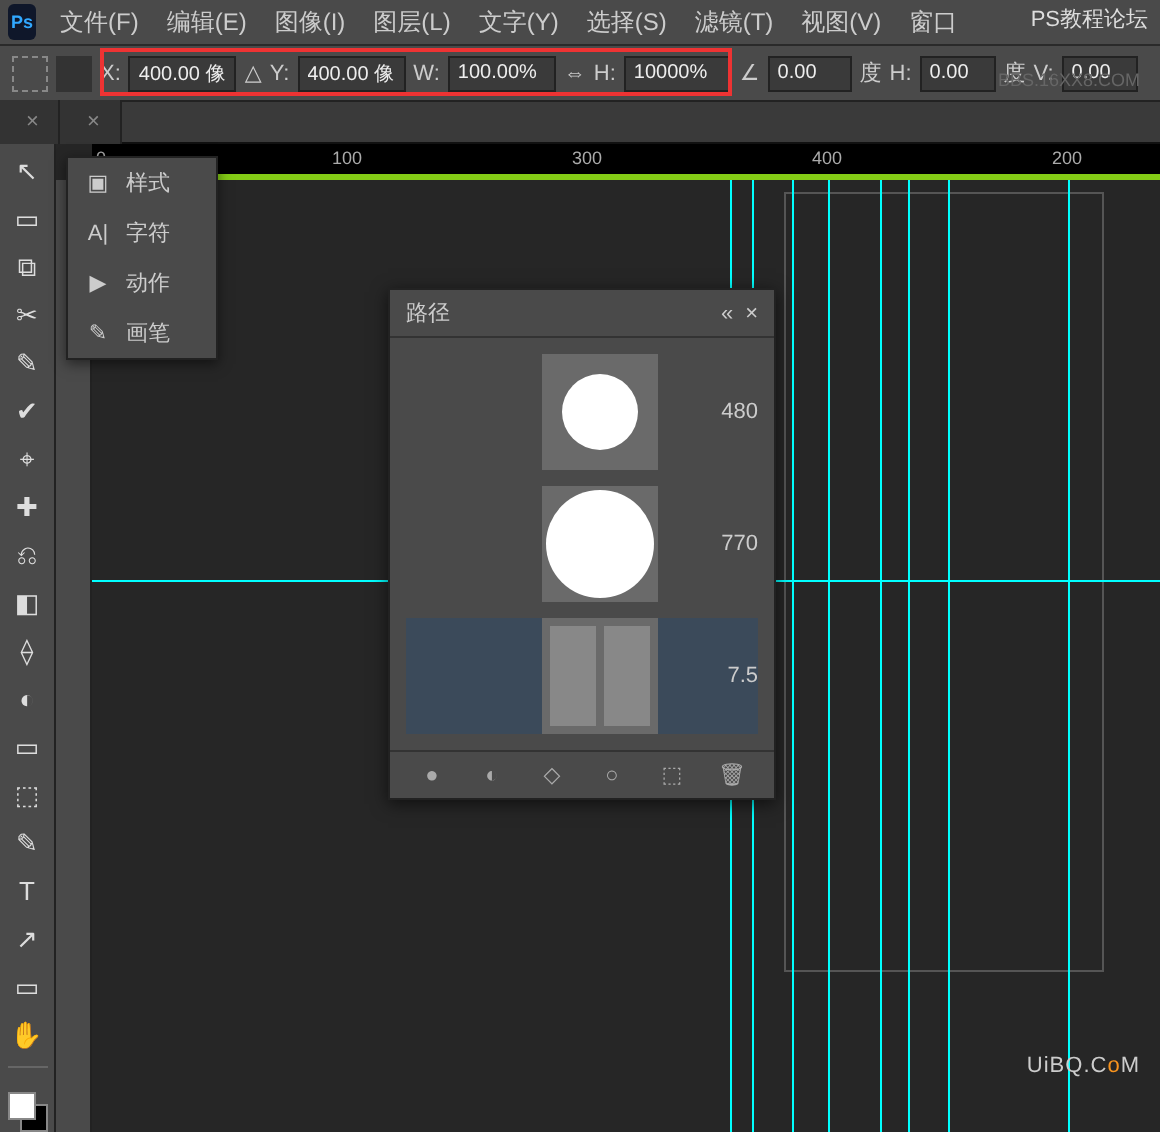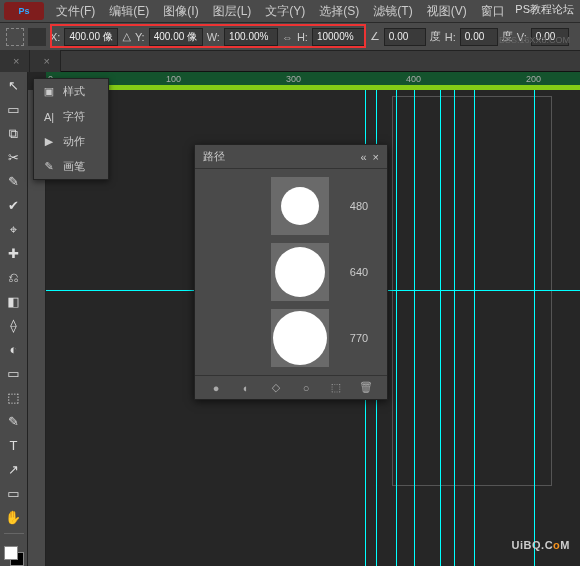--- a/index.html
+++ b/index.html
@@ -6,7 +6,7 @@
 body{background:#fff;width:580px;height:566px;overflow:hidden}
 .app{width:580px;height:566px;background:#333;position:relative;overflow:hidden}
 .menubar{height:22px;background:#4a4a4a;display:flex;align-items:center;padding-left:4px;gap:2px}
-.menubar .logo{width:40px;height:18px;background:#7f1d1d;border-radius:3px;display:flex;align-items:center;justify-content:center;color:#31a8ff;font-weight:bold;font-size:9px;margin-right:4px}
+.menubar .logo{width:14px;height:18px;background:#0f172a;border-radius:3px;display:flex;align-items:center;justify-content:center;color:#31a8ff;font-weight:bold;font-size:9px;margin-right:4px}
 .menubar .mi{padding:2px 6px;cursor:default;font-size:12px}
 .optbar{height:28px;background:#4a4a4a;border-top:1px solid #2a2a2a;display:flex;align-items:center;padding-left:6px;gap:4px;position:relative}
 .optbar .grp{display:flex;align-items:center;gap:3px}

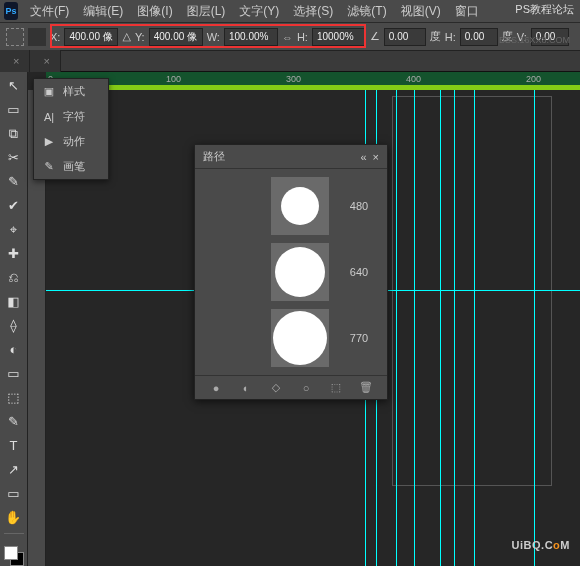--- a/index.html
+++ b/index.html
@@ -24,7 +24,7 @@
 .tools .sw .fg{width:14px;height:14px;background:#fff;border:1px solid #888;position:absolute;top:0;left:0}
 .tools .sw .bg{width:14px;height:14px;background:#000;border:1px solid #888;position:absolute;bottom:0;right:0}
 .canvas{flex:1;background:#262626;position:relative}
-.ruler-h{position:absolute;left:18px;top:0;right:0;height:18px;background:#14532d;border-bottom:5px solid #84cc16;overflow:hidden}
+.ruler-h{position:absolute;left:18px;top:0;right:0;height:18px;background:#000000;border-bottom:3px solid #84cc16;overflow:hidden}
 .ruler-h .tick{position:absolute;top:2px;font-size:9px;color:#aaa}
 .ruler-v{position:absolute;left:0;top:18px;width:18px;bottom:0;background:#4a4a4a;border-right:1px solid #222}
 .stage{position:absolute;left:18px;top:18px;right:0;bottom:0;background:#262626;overflow:hidden}

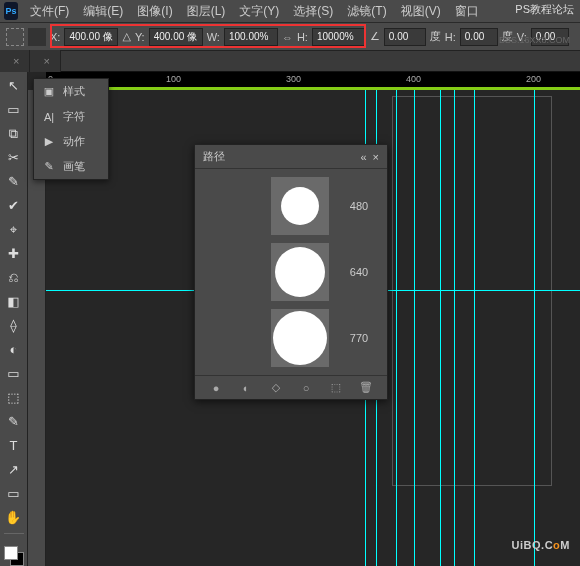--- a/index.html
+++ b/index.html
@@ -45,7 +45,7 @@
 .panel2 .item.sel{background:#3b4a5a}
 .panel2 .item .boxes{width:58px;height:58px;background:#6a6a6a;display:flex;gap:4px;padding:4px}
 .panel2 .item .boxes div{flex:1;background:#888}
-.panel2 .val{width:40px;text-align:center;font-size:11px}
+.panel2 .val{width:40px;text-align:right;font-size:11px}
 .panel2 .ftr{height:24px;border-top:1px solid #333;display:flex;align-items:center;justify-content:space-around;padding:0 6px}
 .panel2 .ftr .b{width:16px;height:16px;display:flex;align-items:center;justify-content:center;color:#aaa;font-size:11px;cursor:pointer}
 .watermark{position:absolute;right:10px;bottom:12px;color:#eee;font-size:20px;font-weight:bold;letter-spacing:.5px}

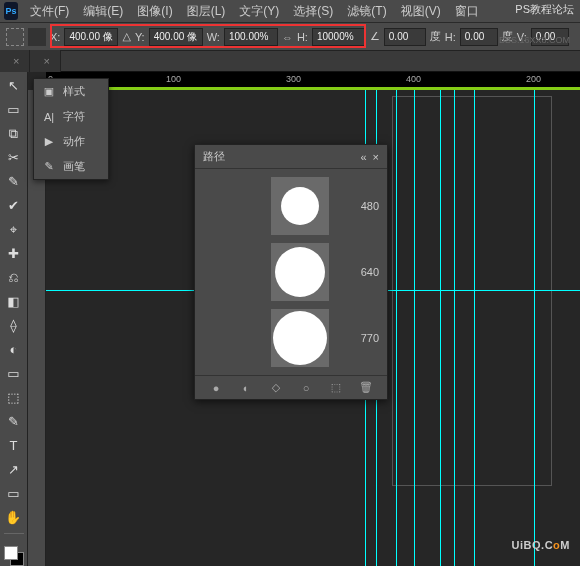--- a/index.html
+++ b/index.html
@@ -203,12 +203,6 @@
       </div>
       <div class="item">
         <div class="thumb circle">
-            <div class="c" style="width:50px;height:50px"></div>
-          </div>
-        <span class="val">640</span>
-      </div>
-      <div class="item">
-        <div class="thumb circle">
             <div class="c" style="width:54px;height:54px"></div>
           </div>
         <span class="val">770</span>

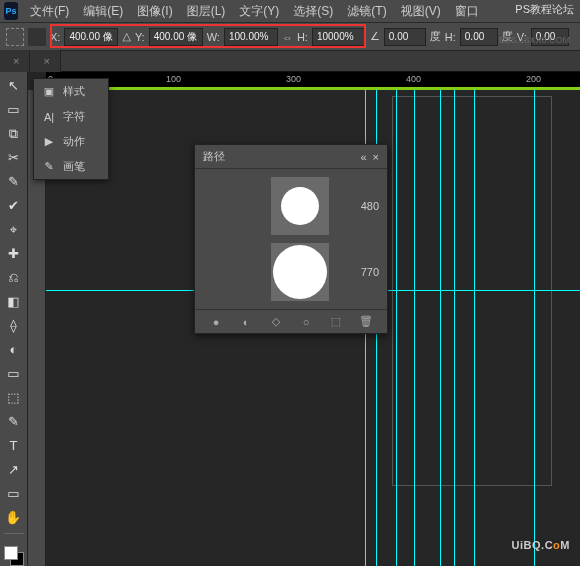--- a/index.html
+++ b/index.html
@@ -207,6 +207,13 @@
           </div>
         <span class="val">770</span>
       </div>
+      <div class="item sel">
+        <div class="boxes thumb">
+            <div></div>
+            <div></div>
+          </div>
+        <span class="val">7.5</span>
+      </div>
     </div>
     <div class="ftr">
       <div class="b">●</div>

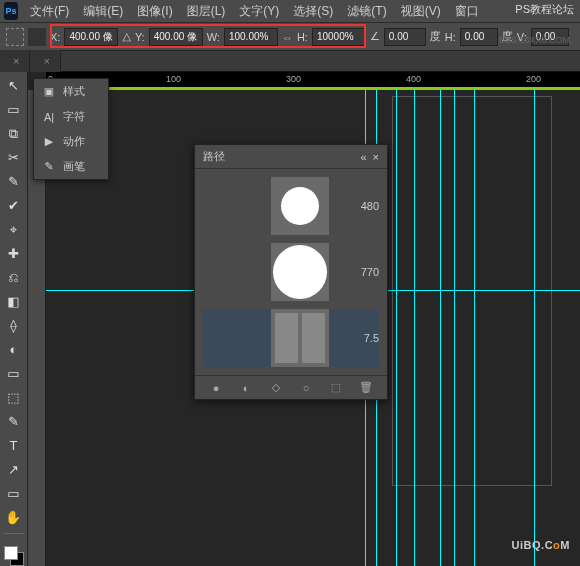--- a/index.html
+++ b/index.html
@@ -48,7 +48,7 @@
 .panel2 .val{width:40px;text-align:right;font-size:11px}
 .panel2 .ftr{height:24px;border-top:1px solid #333;display:flex;align-items:center;justify-content:space-around;padding:0 6px}
 .panel2 .ftr .b{width:16px;height:16px;display:flex;align-items:center;justify-content:center;color:#aaa;font-size:11px;cursor:pointer}
-.watermark{position:absolute;right:10px;bottom:12px;color:#eee;font-size:20px;font-weight:bold;letter-spacing:.5px}
+.watermark{position:absolute;right:10px;bottom:24px;color:#eee;font-size:20px;font-weight:normal;letter-spacing:.5px}
 .watermark .o{color:#f7931e}
 .wm2{position:absolute;right:8px;top:0;font-size:10px;color:#888}
 .wm3{position:absolute;right:10px;top:12px;font-size:9px;color:#666}

